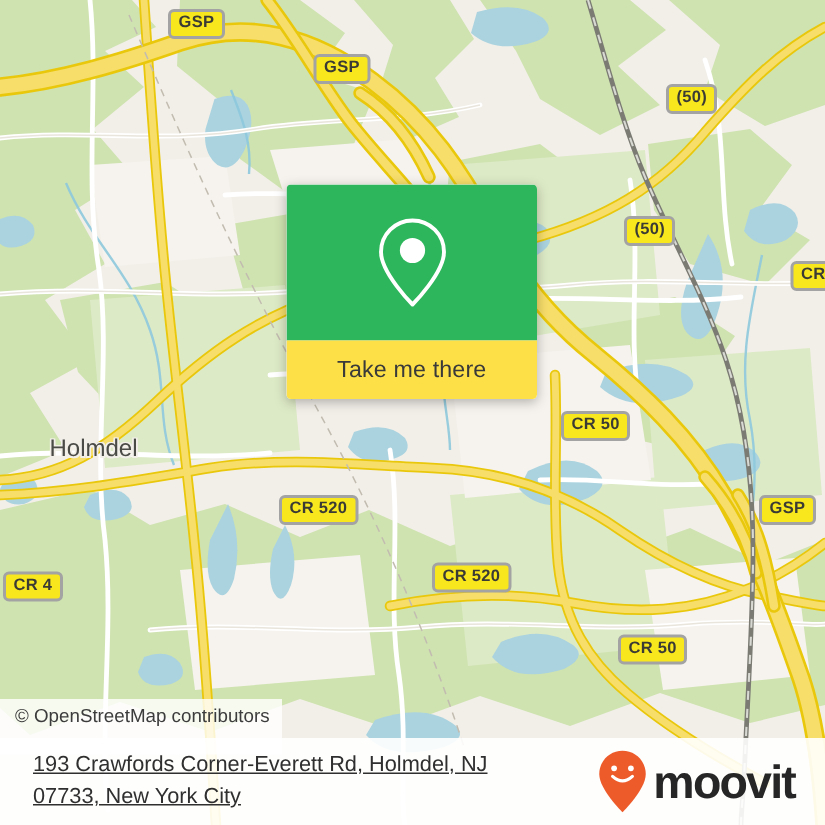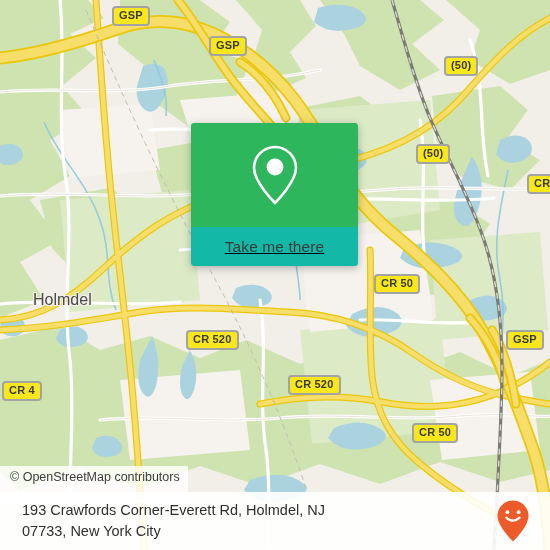--- a/index.html
+++ b/index.html
@@ -108,11 +108,10 @@
   #callout-head svg { display: block; }
   #callout-foot {
     height: 39px;
-    background: #14b8a6;
+    background: #fde047;
     display: flex;
     align-items: center;
     justify-content: center;
-    text-decoration: underline;
   }
   #callout-foot-label {
     color: #3a3a3a;

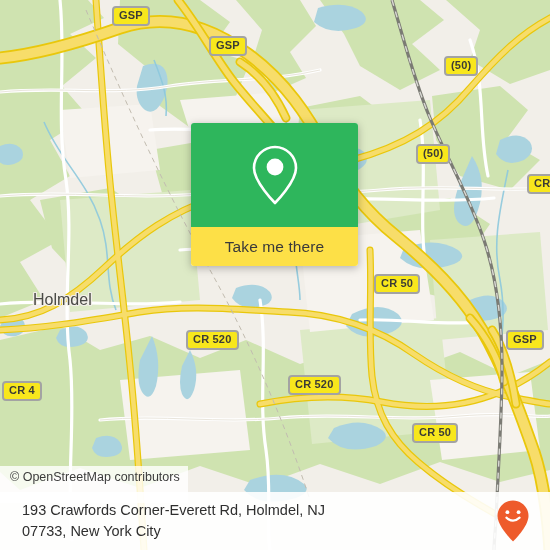--- a/index.html
+++ b/index.html
@@ -140,6 +140,7 @@
     font-size: 14.5px;
     line-height: 21px;
     max-width: 380px;
+    text-decoration: underline;
   }
   #footer-address .line { display: block; white-space: nowrap; }
   #brand {

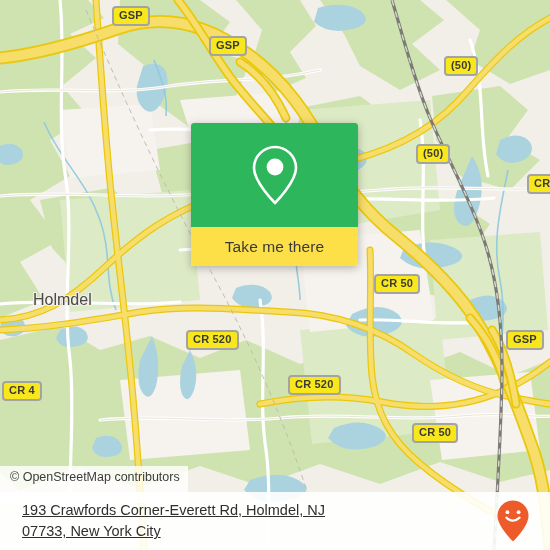--- a/index.html
+++ b/index.html
@@ -342,6 +342,7 @@
         <circle cx="22.6" cy="13.2" r="1.9" fill="#ffffff"></circle>
         <path d="M10.4 18.6 q6.6 6.0 13.2 0" fill="none" stroke="#ffffff" stroke-width="2.1" stroke-linecap="round"></path>
       </svg>
+      <span id="brand-wordmark">moovit</span>
     </div>
   </div>
 

